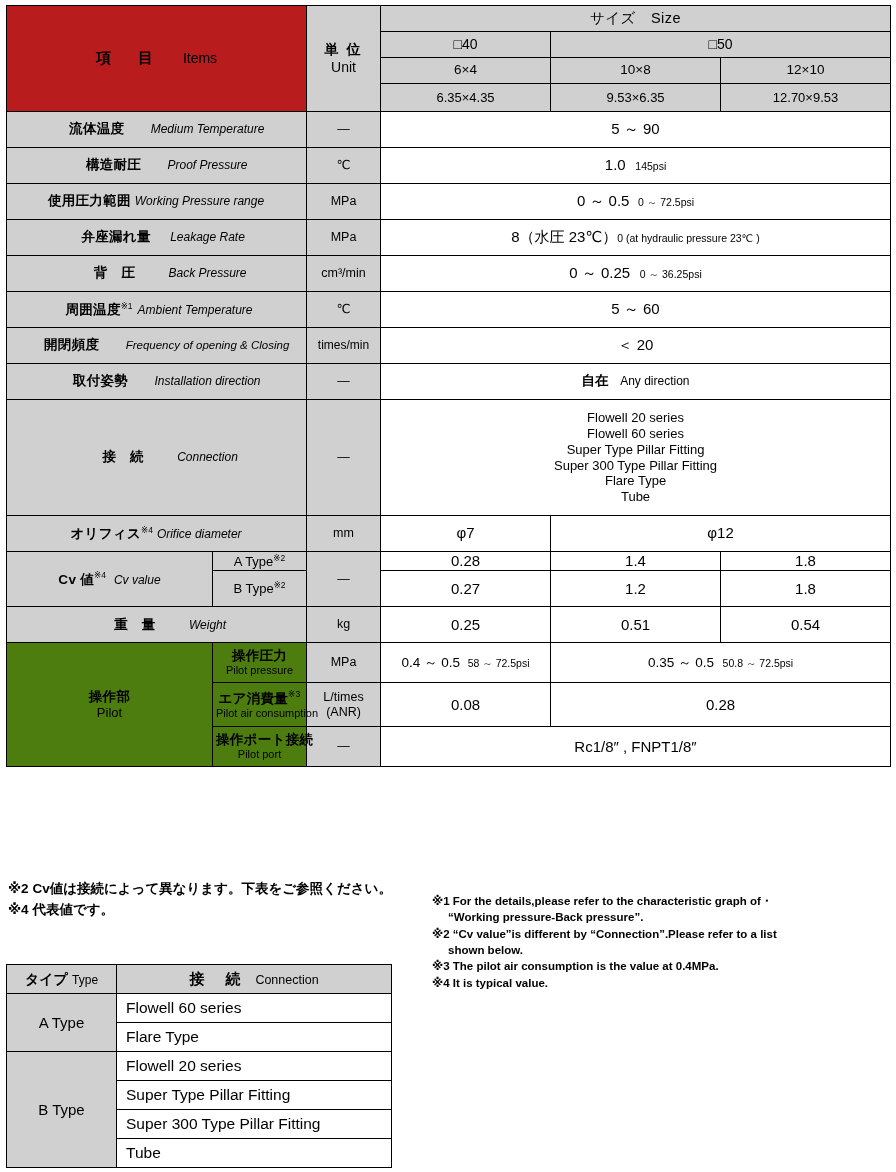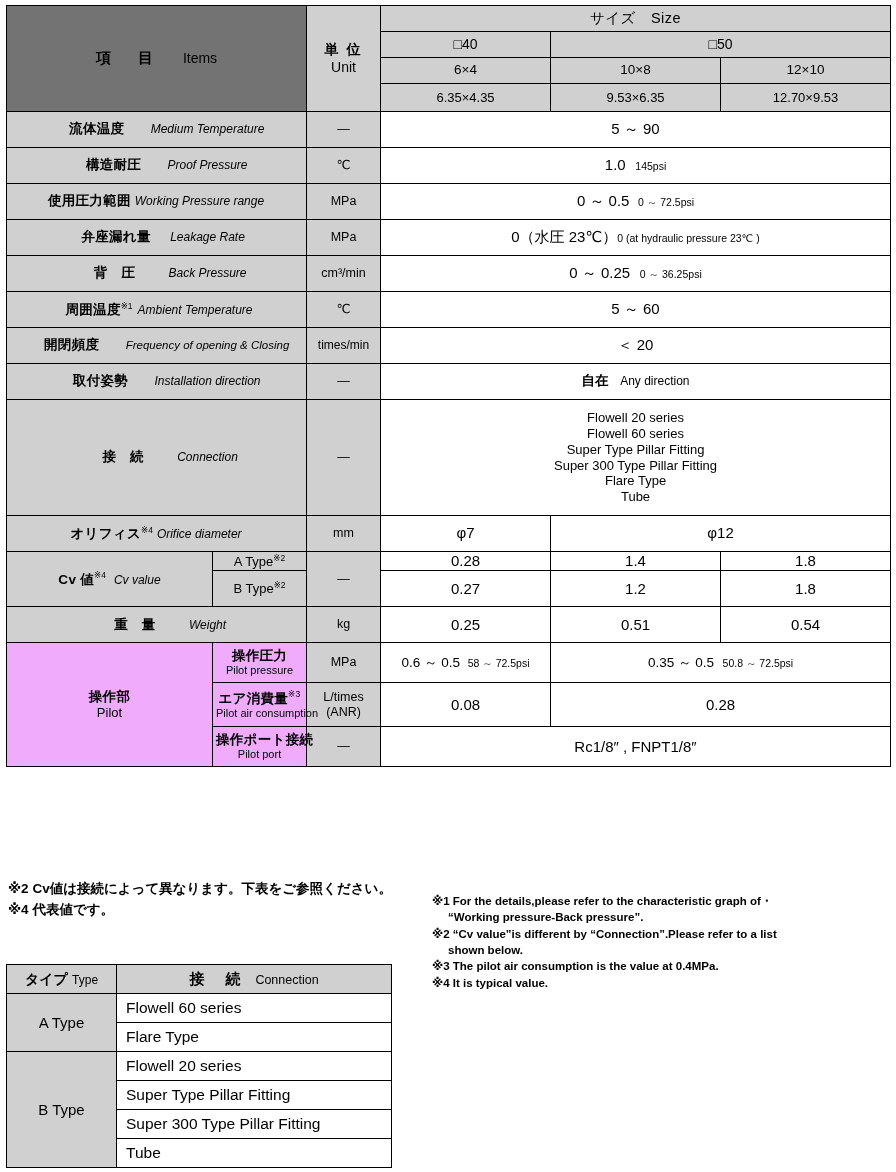--- a/index.html
+++ b/index.html
@@ -74,7 +74,7 @@
   .unit-title .jp { font-weight: bold; font-size: 14px; letter-spacing: 2px; display:block; }
   .unit-title .en { font-size: 14px; display:block; }
 
-  .items-title { text-align: left; padding-left: 22px; background:#737373; }
+  .items-title { text-align: left; padding-left: 22px; background:#b91c1c; }
   .items-title .jp { font-weight: bold; font-size: 15px; letter-spacing: 6px; }
   .items-title .en { font-size: 14px; margin-left: 24px; }
 

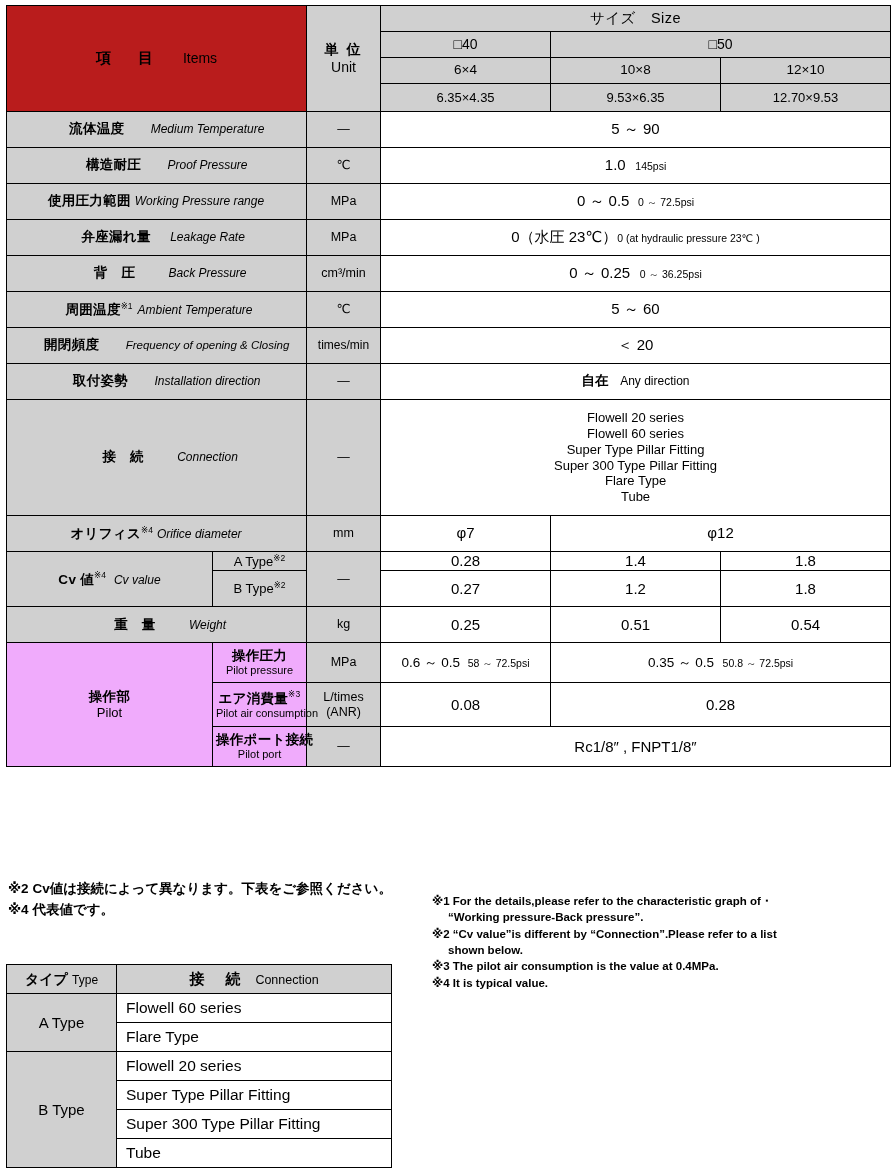--- a/index.html
+++ b/index.html
@@ -210,7 +210,7 @@
         </td>
         <td class="unitcell">MPa</td>
         <td class="val" colspan="3">
-          <span class="bigval">0（水圧 23℃）</span><span class="smallval">0 (at hydraulic pressure 23℃ )</span>
+          <span class="bigval">8（水圧 23℃）</span><span class="smallval">0 (at hydraulic pressure 23℃ )</span>
         </td>
       </tr>
 

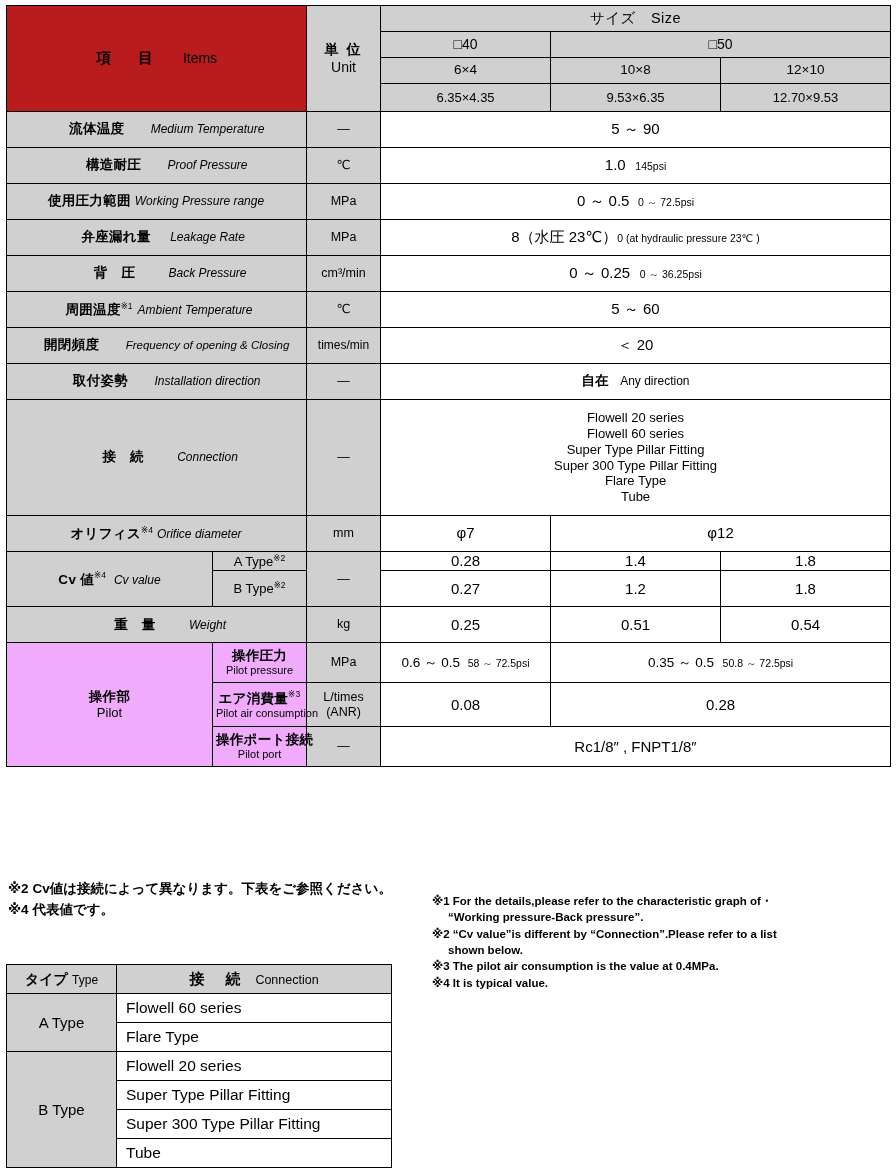--- a/index.html
+++ b/index.html
@@ -80,7 +80,7 @@
 
   .conn-list { line-height: 1.33; font-size: 13px; }
 
-  .centerlabel { background:#f0abfc; font-size: 13px; }
+  .centerlabel { background:#4d7c0f; font-size: 13px; }
   .centerlabel .jp { font-weight: bold; display:block; font-size: 13.5px; }
   .centerlabel .en { display:block; font-size: 11px; }
 

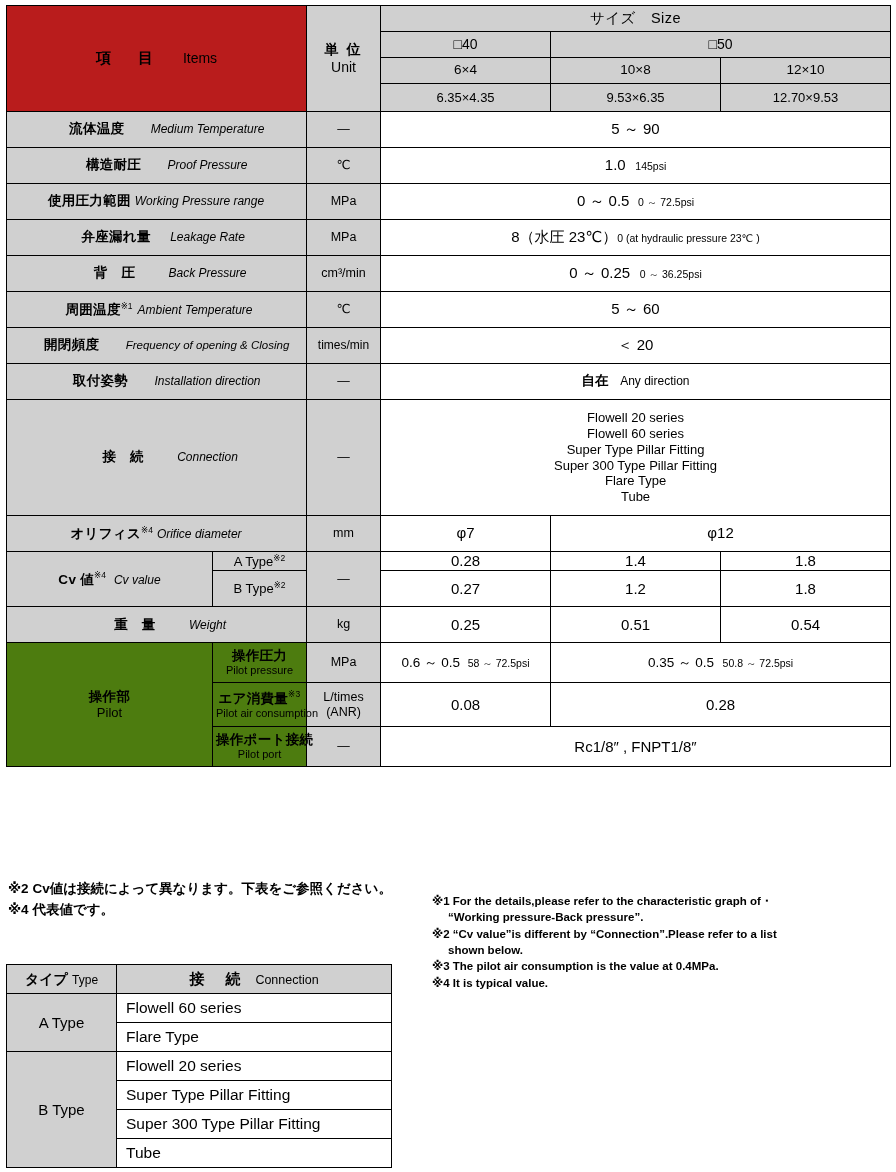--- a/index.html
+++ b/index.html
@@ -322,7 +322,7 @@
         </td>
         <td class="unitcell">MPa</td>
         <td class="val">
-          <span style="font-size:13.5px">0.6 ～ 0.5</span>
+          <span style="font-size:13.5px">0.4 ～ 0.5</span>
           <span class="smallval" style="margin-left:4px">58 ～ 72.5psi</span>
         </td>
         <td class="val" colspan="2">

